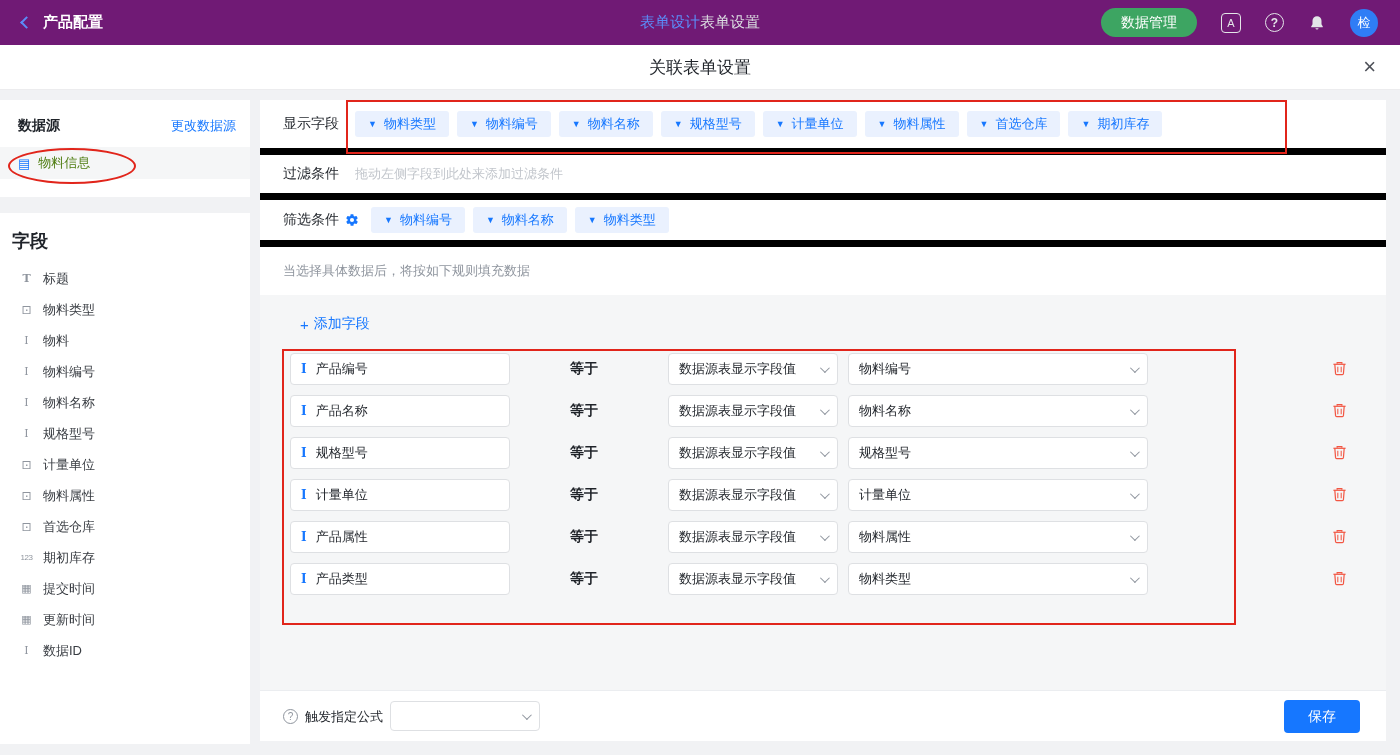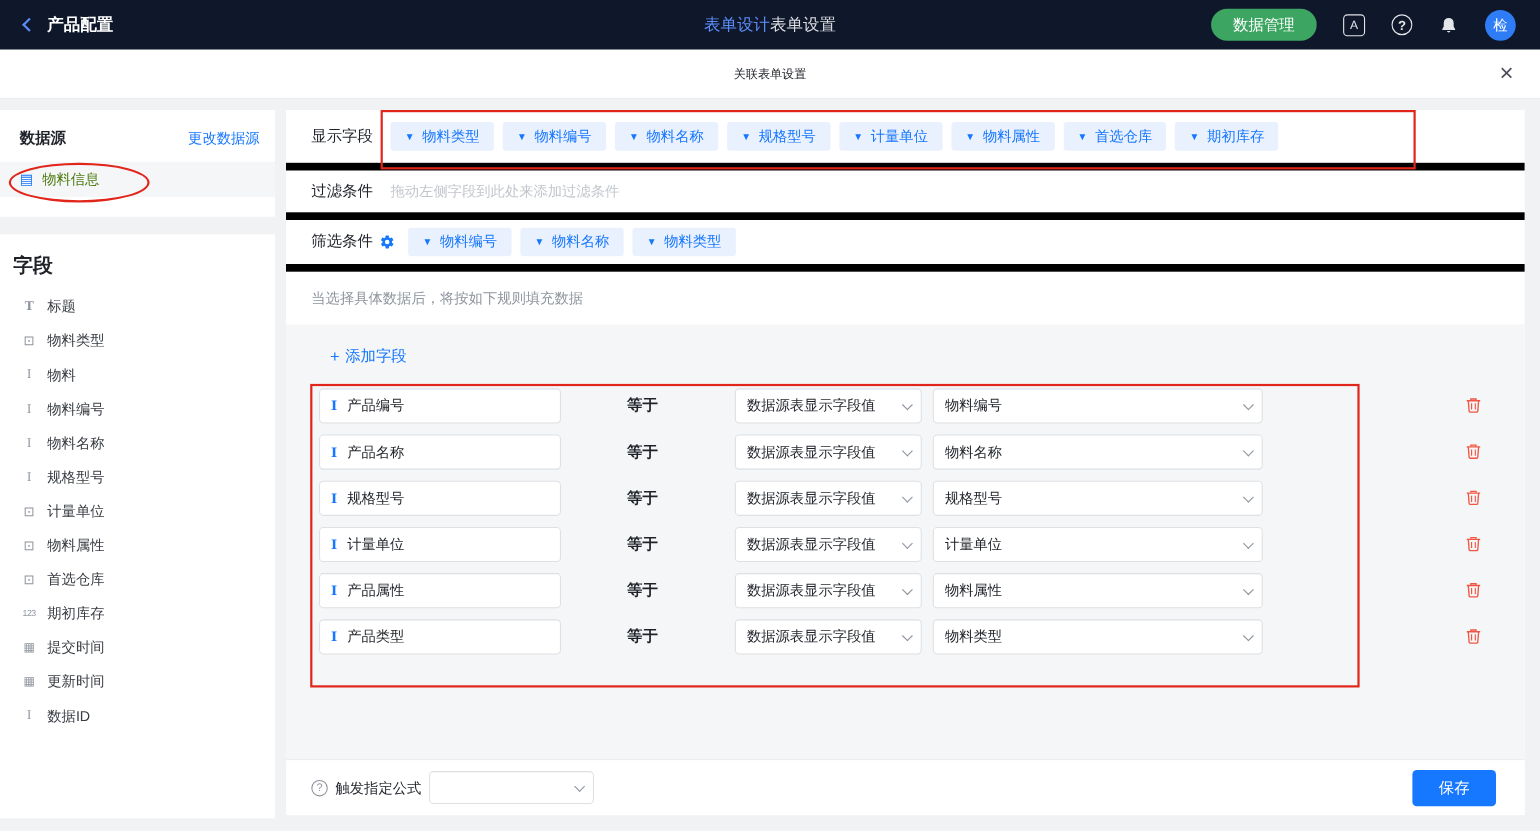--- a/index.html
+++ b/index.html
@@ -8,7 +8,7 @@
   .screen{position:relative;width:1400px;height:755px;overflow:hidden;background:#f1f2f4;}
 
   
-  .topbar{position:absolute;left:0;top:0;width:1400px;height:45px;background:#0f172a;display:flex;align-items:center;padding:0 22px;z-index:5;}
+  .topbar{position:absolute;left:0;top:0;width:1400px;height:45px;background:#701a75;display:flex;align-items:center;padding:0 22px;z-index:5;}
   .tb-left{display:flex;align-items:center;gap:12px;cursor:pointer;}
   .back-chevron{width:9px;height:9px;border-left:2px solid #5b8df8;border-bottom:2px solid #5b8df8;transform:rotate(45deg);}
   .tb-title{color:#fff;font-size:15px;font-weight:bold;}

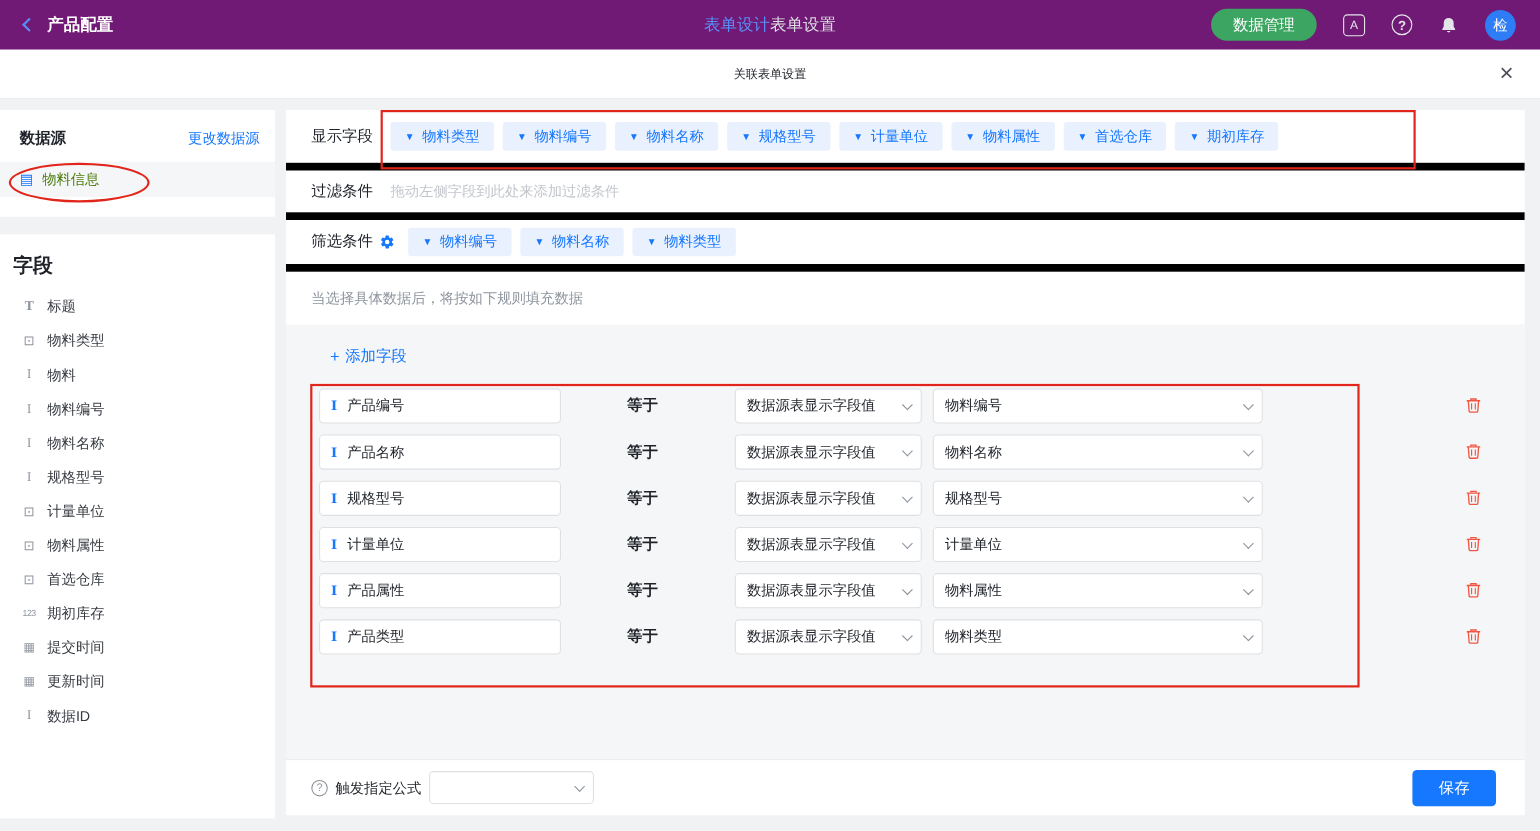--- a/index.html
+++ b/index.html
@@ -24,7 +24,7 @@
 
   
   .dlg-head{position:absolute;left:0;top:45px;width:1400px;height:45px;background:#fff;border-bottom:1px solid #ececee;z-index:4;}
-  .dlg-title{position:absolute;left:0;right:0;top:0;height:45px;display:flex;align-items:center;justify-content:center;font-size:11px;font-weight:500;color:#1f2329;}
+  .dlg-title{position:absolute;left:0;right:0;top:0;height:45px;display:flex;align-items:center;justify-content:center;font-size:17px;font-weight:500;color:#1f2329;}
   .dlg-close{position:absolute;right:24px;top:10px;font-size:22px;color:#4e5159;cursor:pointer;line-height:24px;}
 
   

